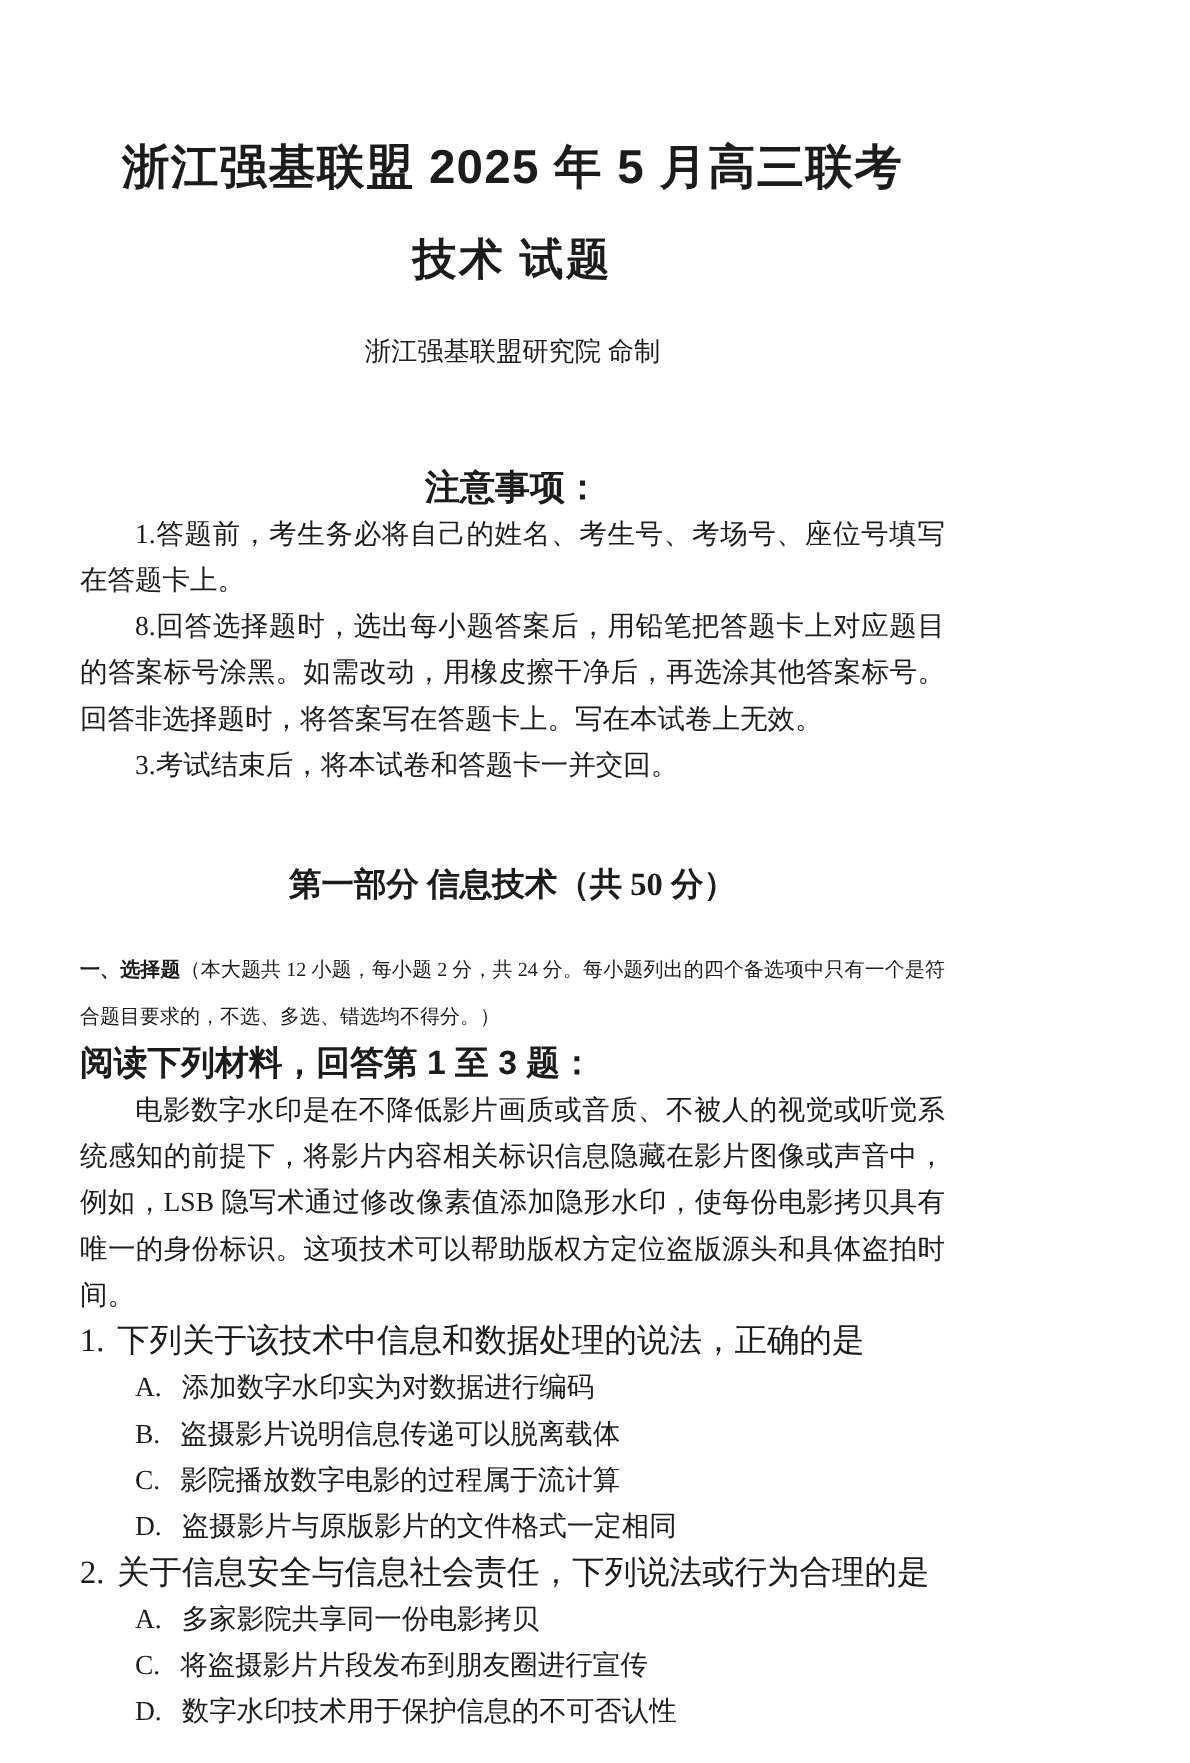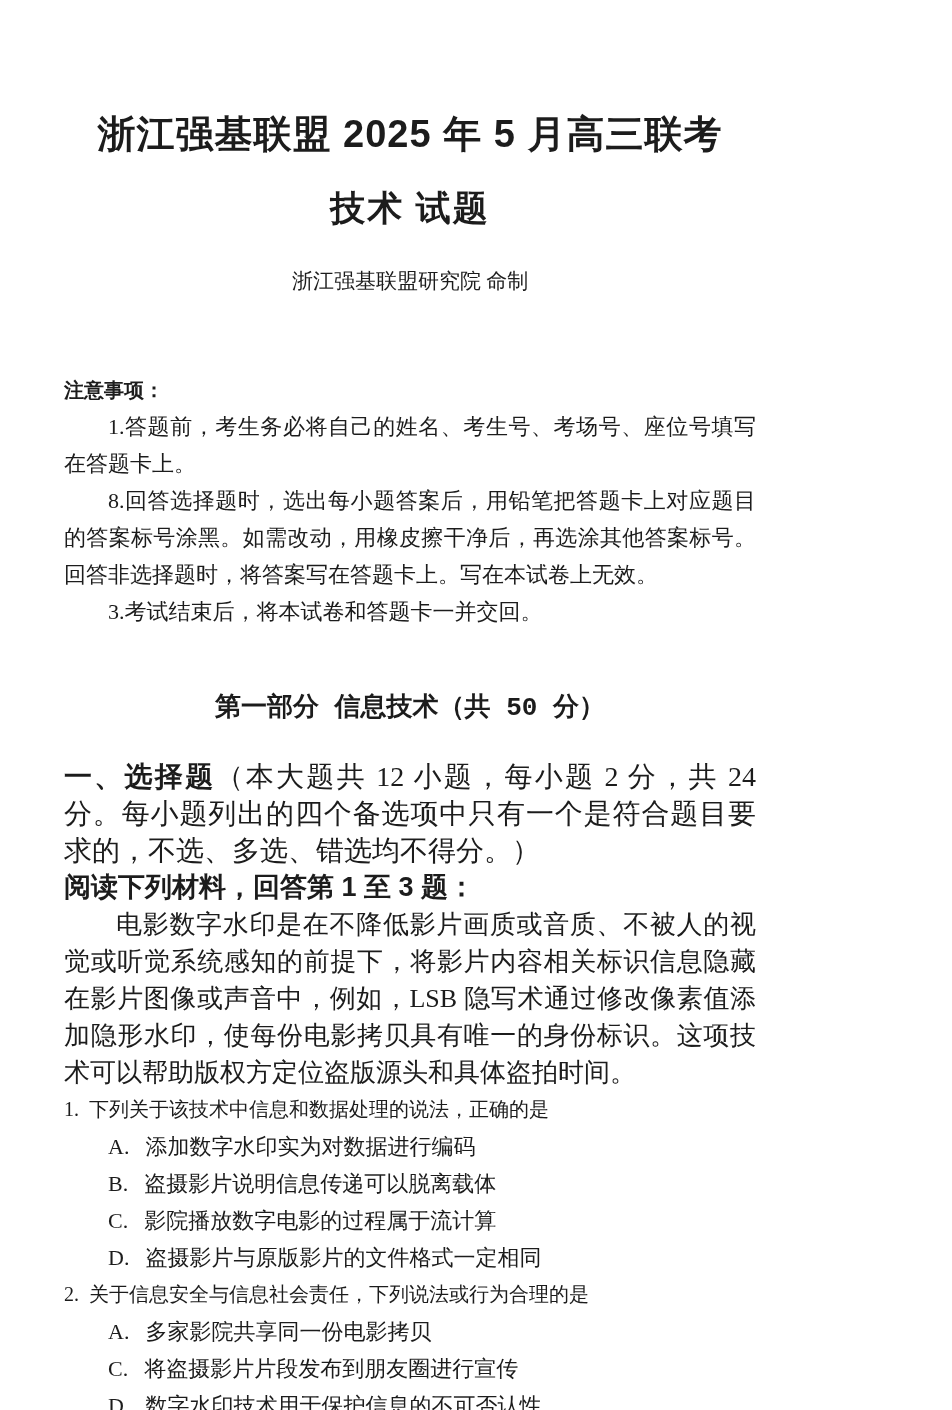--- a/index.html
+++ b/index.html
@@ -52,8 +52,9 @@
     margin: 0;
     font-family: "Liberation Sans", sans-serif;
     font-weight: bold;
-    font-size: 20px;
+    font-size: 28px;
     line-height: 36px;
+    text-align: center;
   }
   .notice-item {
     margin: 0;

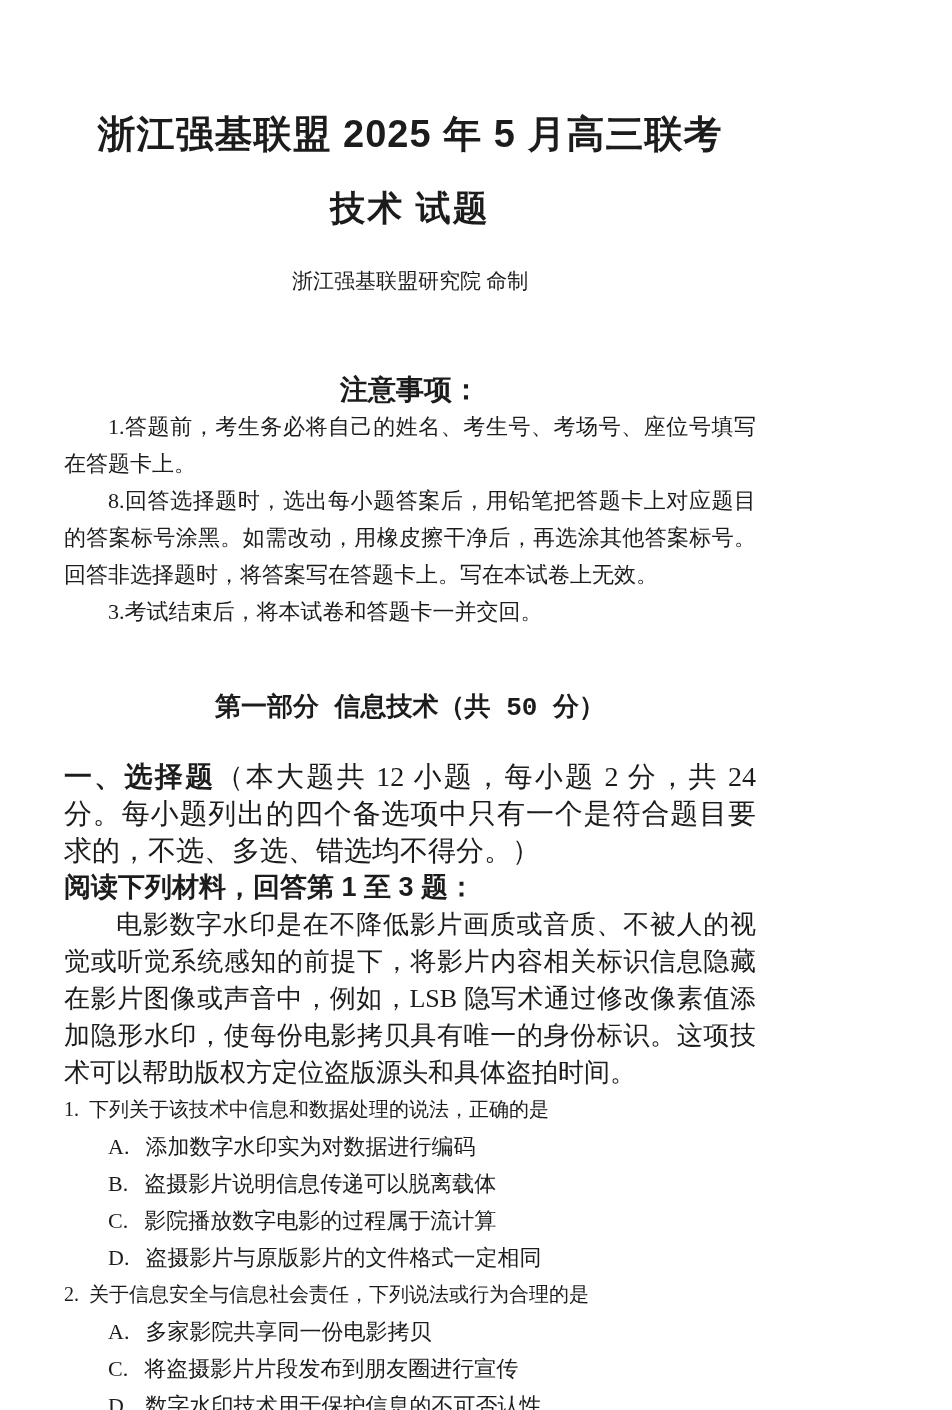--- a/index.html
+++ b/index.html
@@ -65,7 +65,7 @@
   }
   .section-heading {
     margin: 58px 0 0 0;
-    font-family: Liberation Mono, monospace;
+    font-family: Liberation Serif, serif;
     font-weight: bold;
     font-size: 26px;
     line-height: 40px;

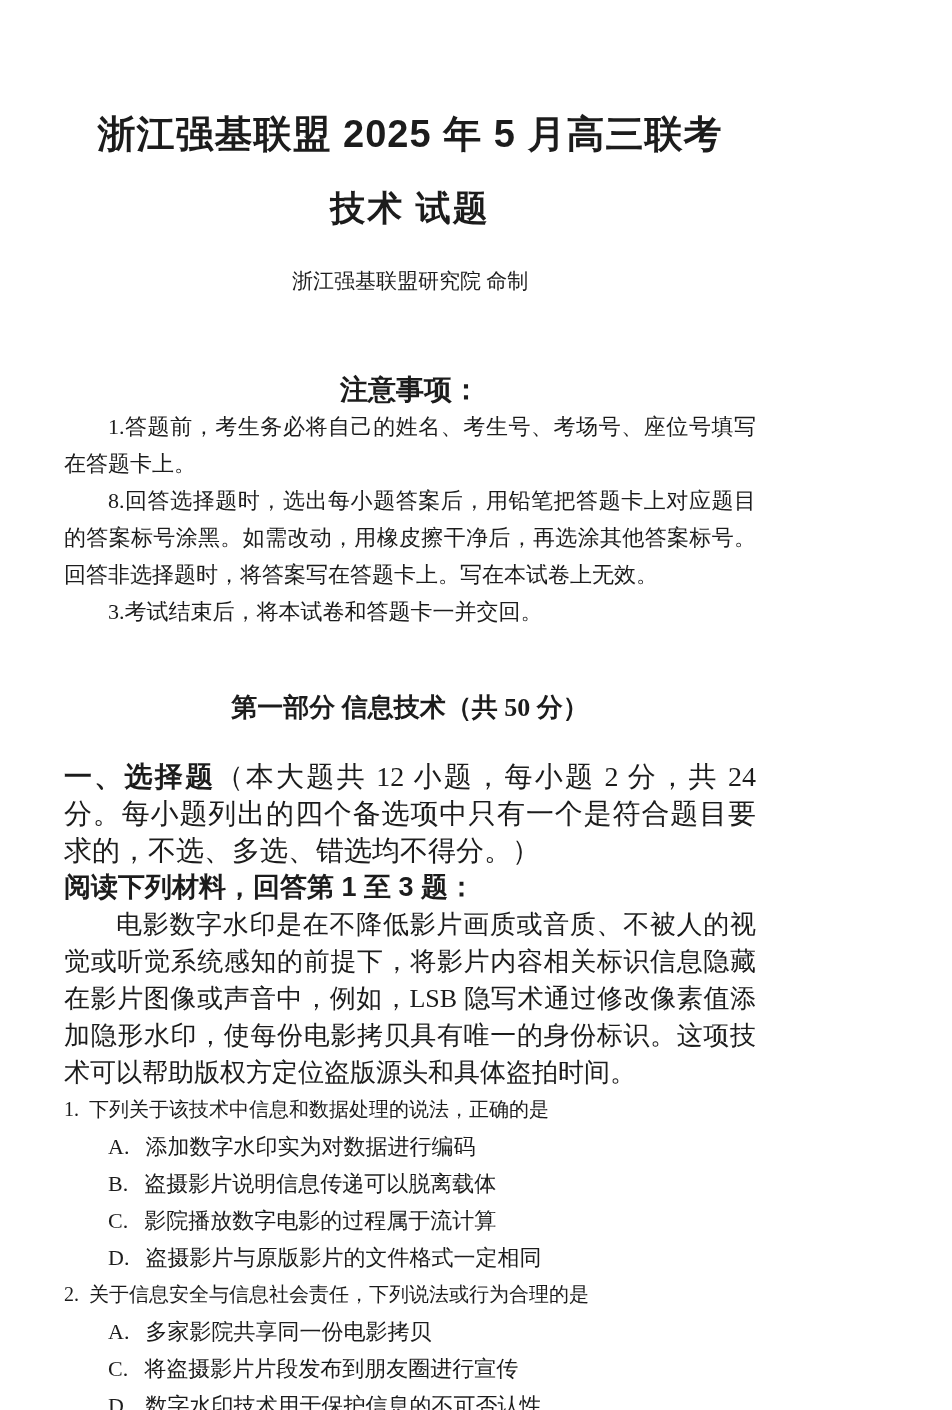--- a/index.html
+++ b/index.html
@@ -73,7 +73,7 @@
   }
   .instructions {
     margin: 30px 0 0 0;
-    font-size: 28px;
+    font-size: 16px;
     line-height: 37px;
     text-align: justify;
   }

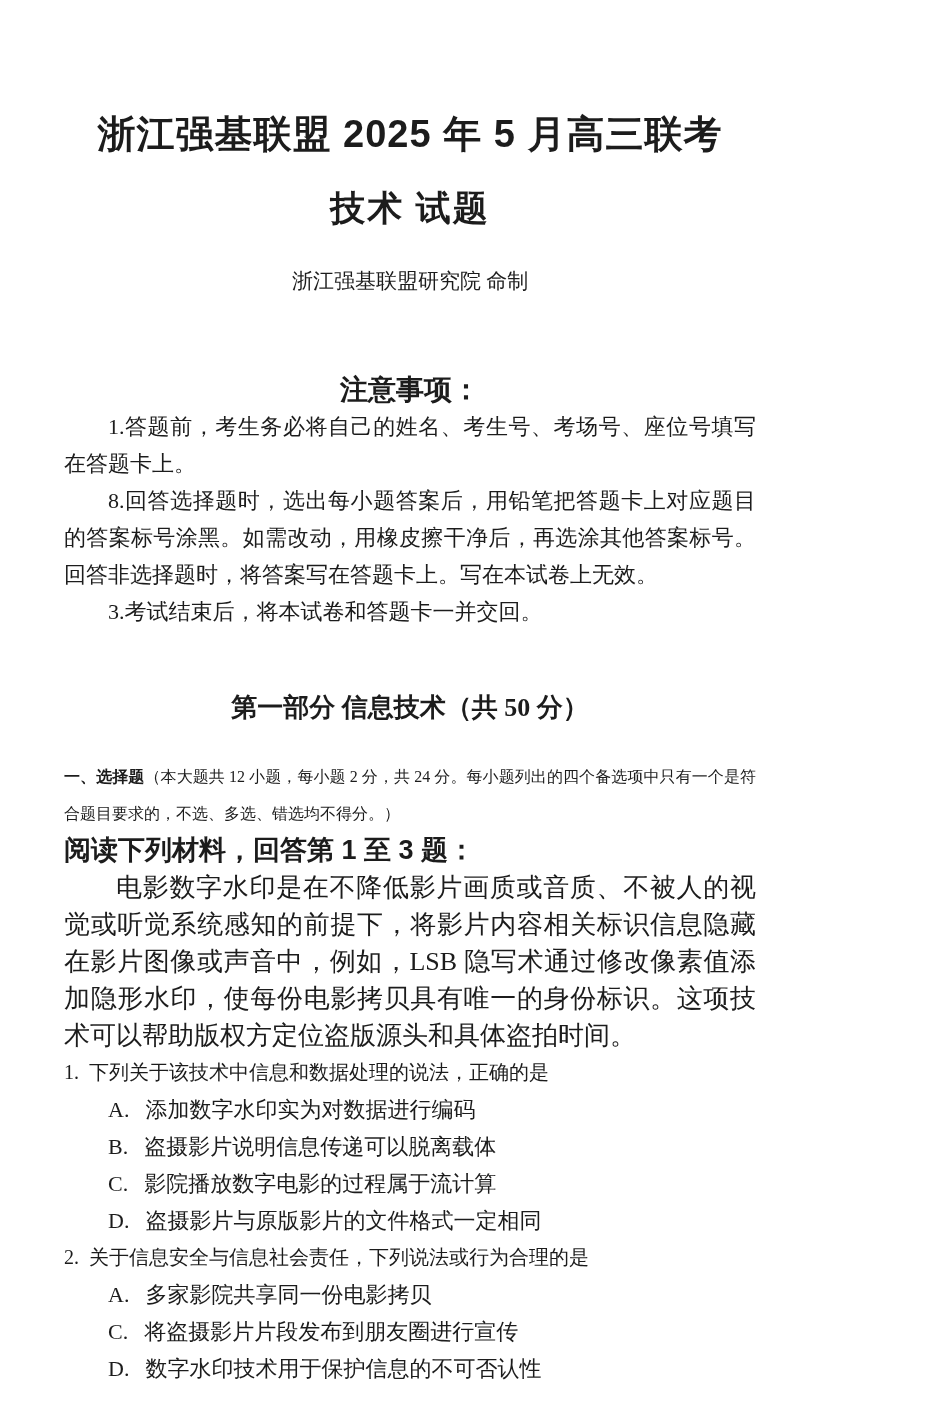--- a/index.html
+++ b/index.html
@@ -90,7 +90,7 @@
   }
   .material {
     margin: 0;
-    font-size: 26px;
+    font-size: 22px;
     line-height: 37px;
     text-indent: 2em;
     text-align: justify;

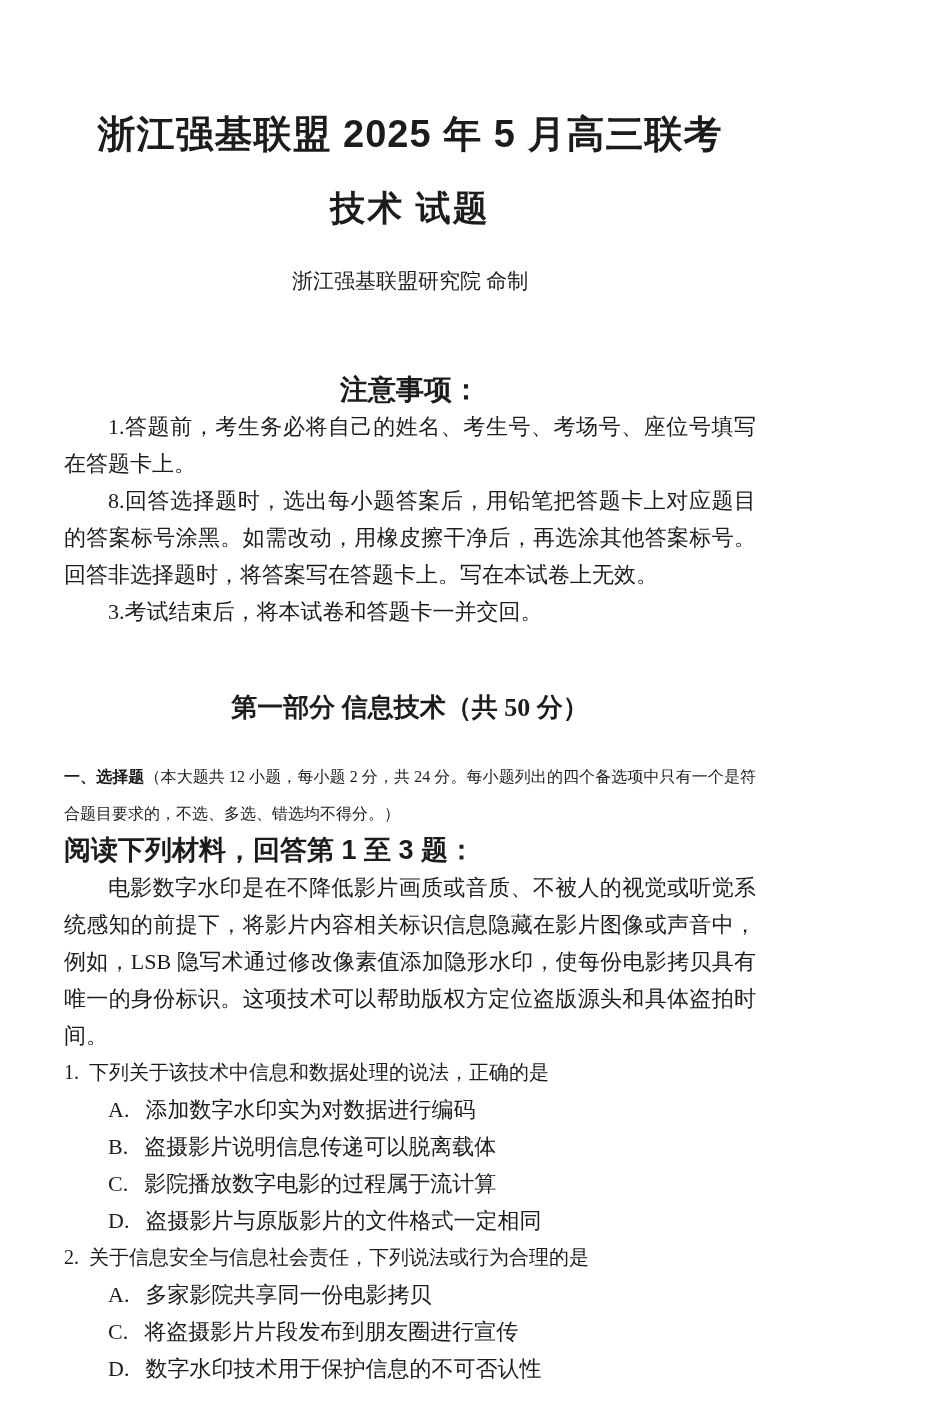--- a/index.html
+++ b/index.html
@@ -100,7 +100,7 @@
   }
   .stem {
     margin: 0;
-    font-size: 20px;
+    font-size: 26px;
     line-height: 37px;
   }
   .stem .q-num {

